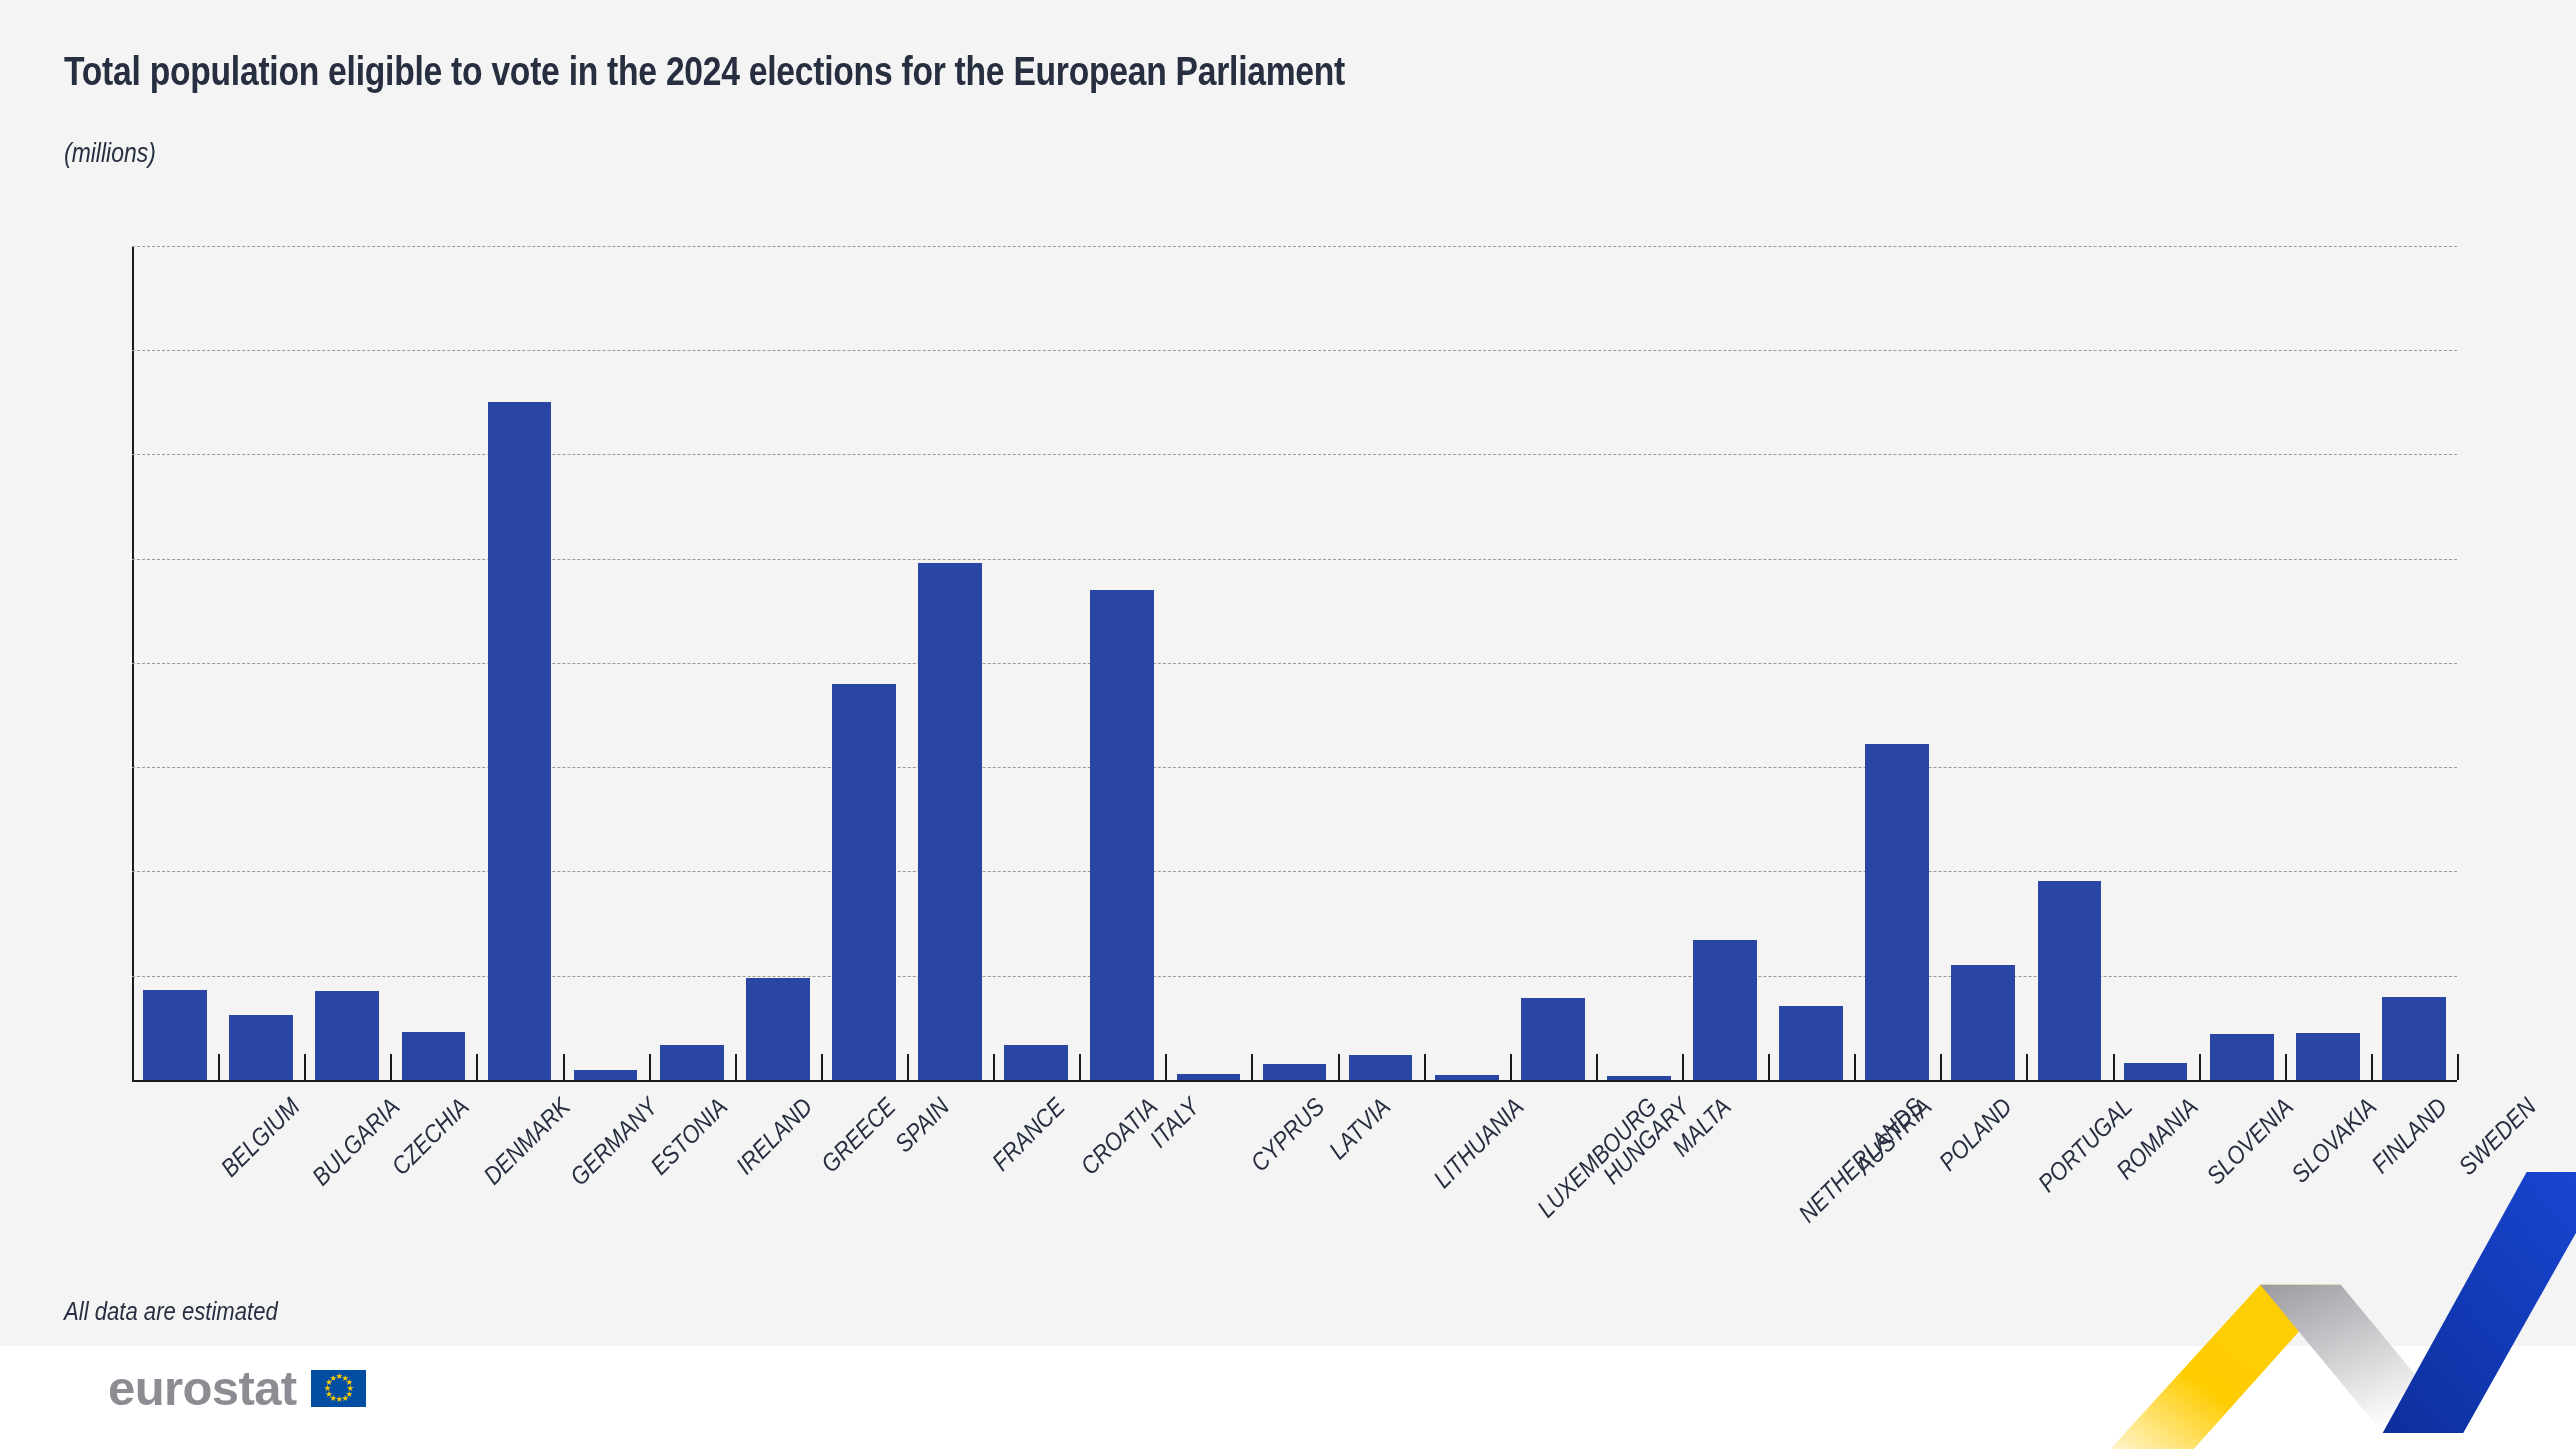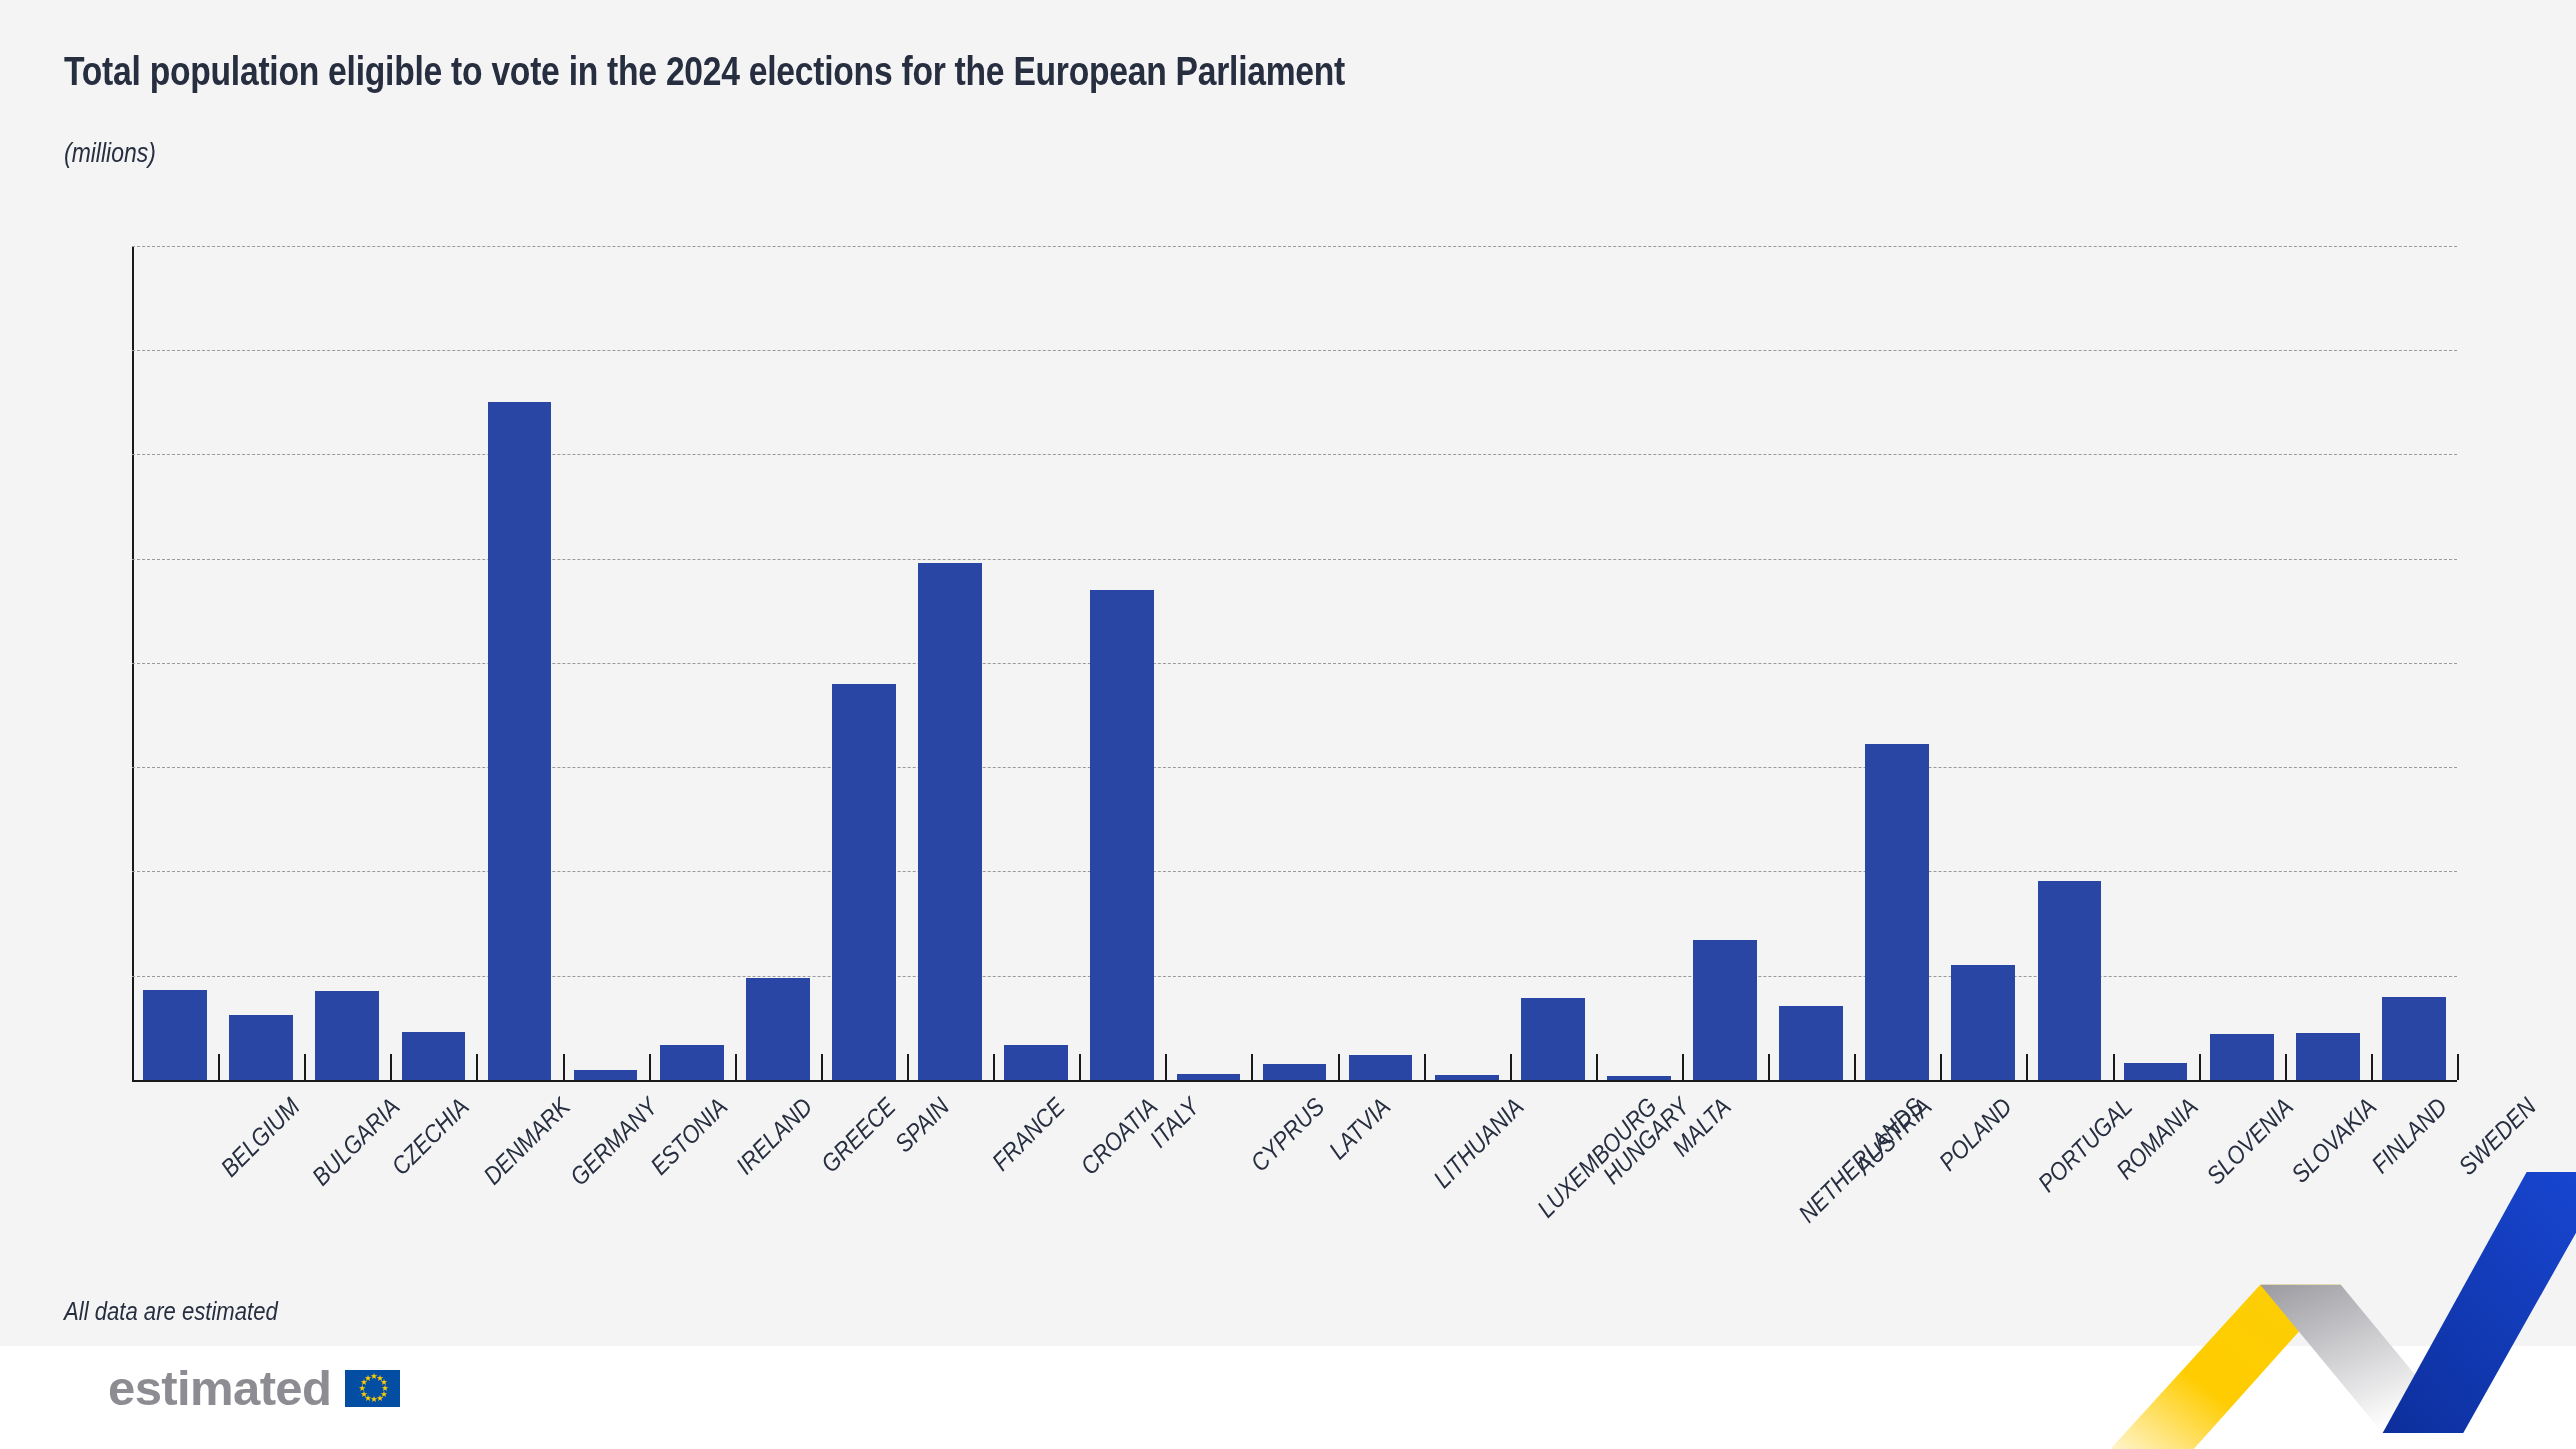--- a/index.html
+++ b/index.html
@@ -419,7 +419,7 @@
   <div id="footnote">All data are estimated</div>
 
   <div id="logo">
-    <div id="logo-word">estimated</div>
+    <div id="logo-word">eurostat</div>
     <div id="eu-flag">
         <div class="eu-star" style="left: 25px; top: 4.2px;">★</div>
         <div class="eu-star" style="left: 31px; top: 5.7px;">★</div>

